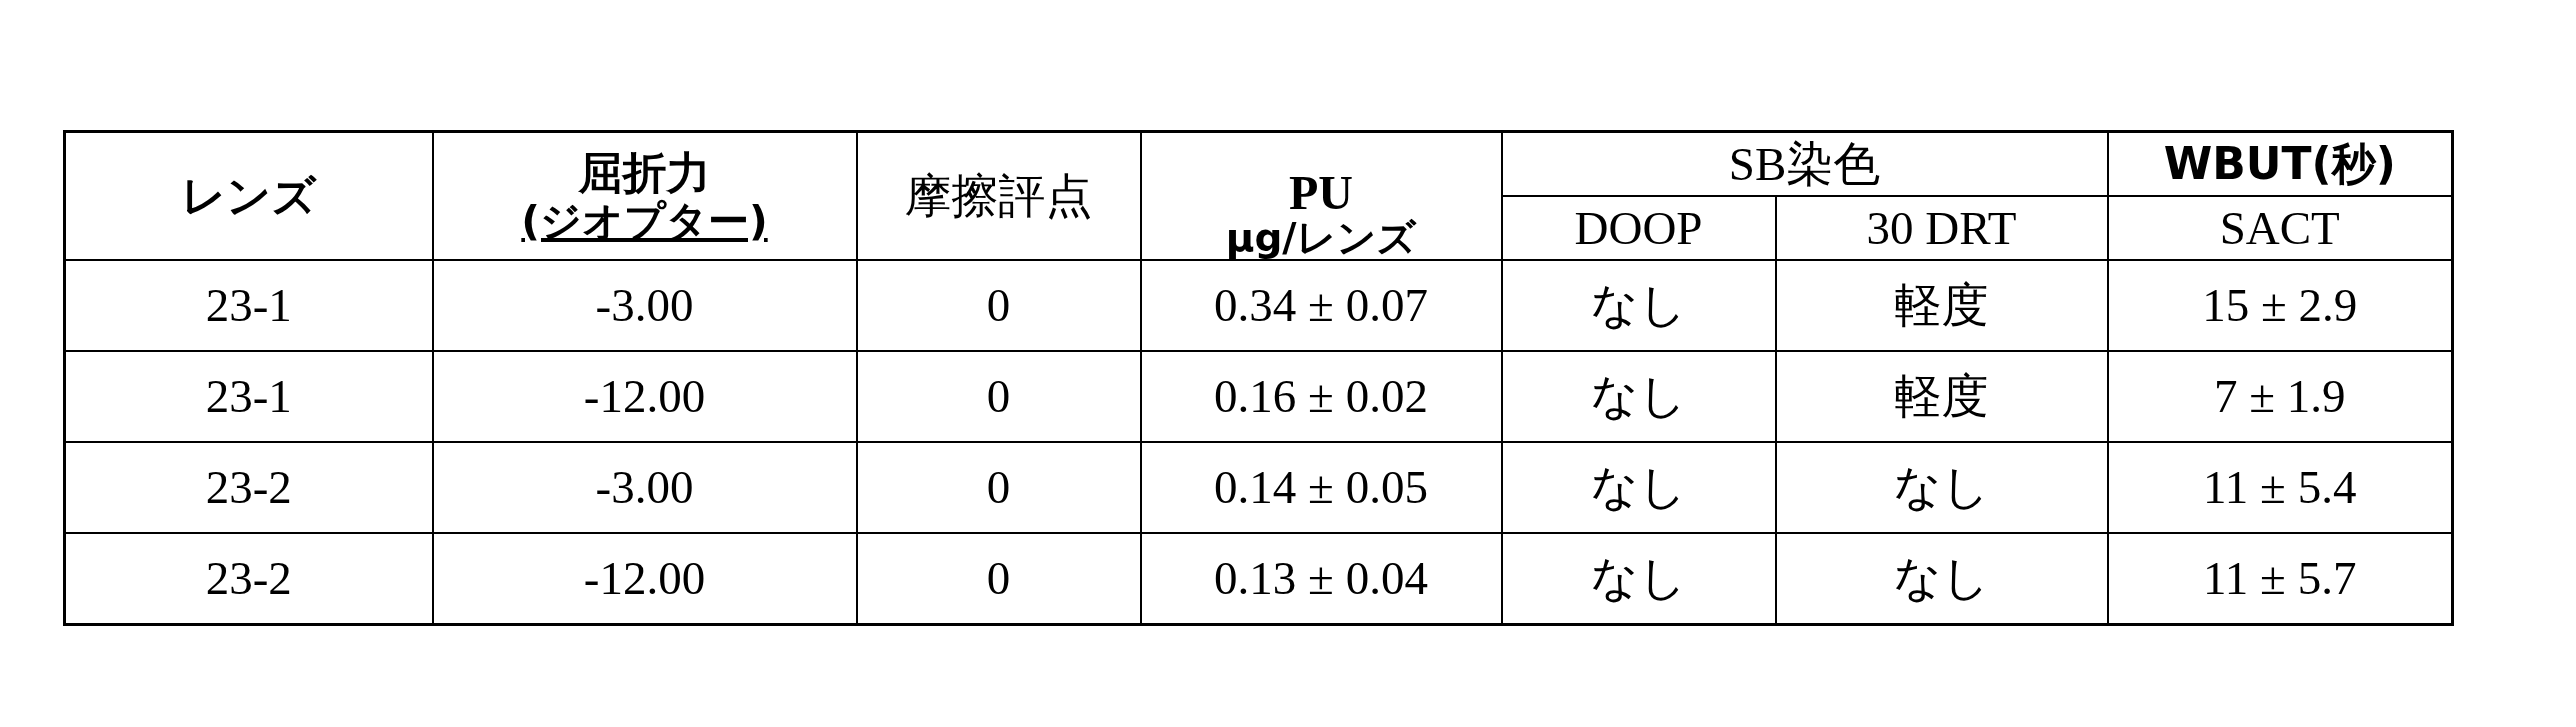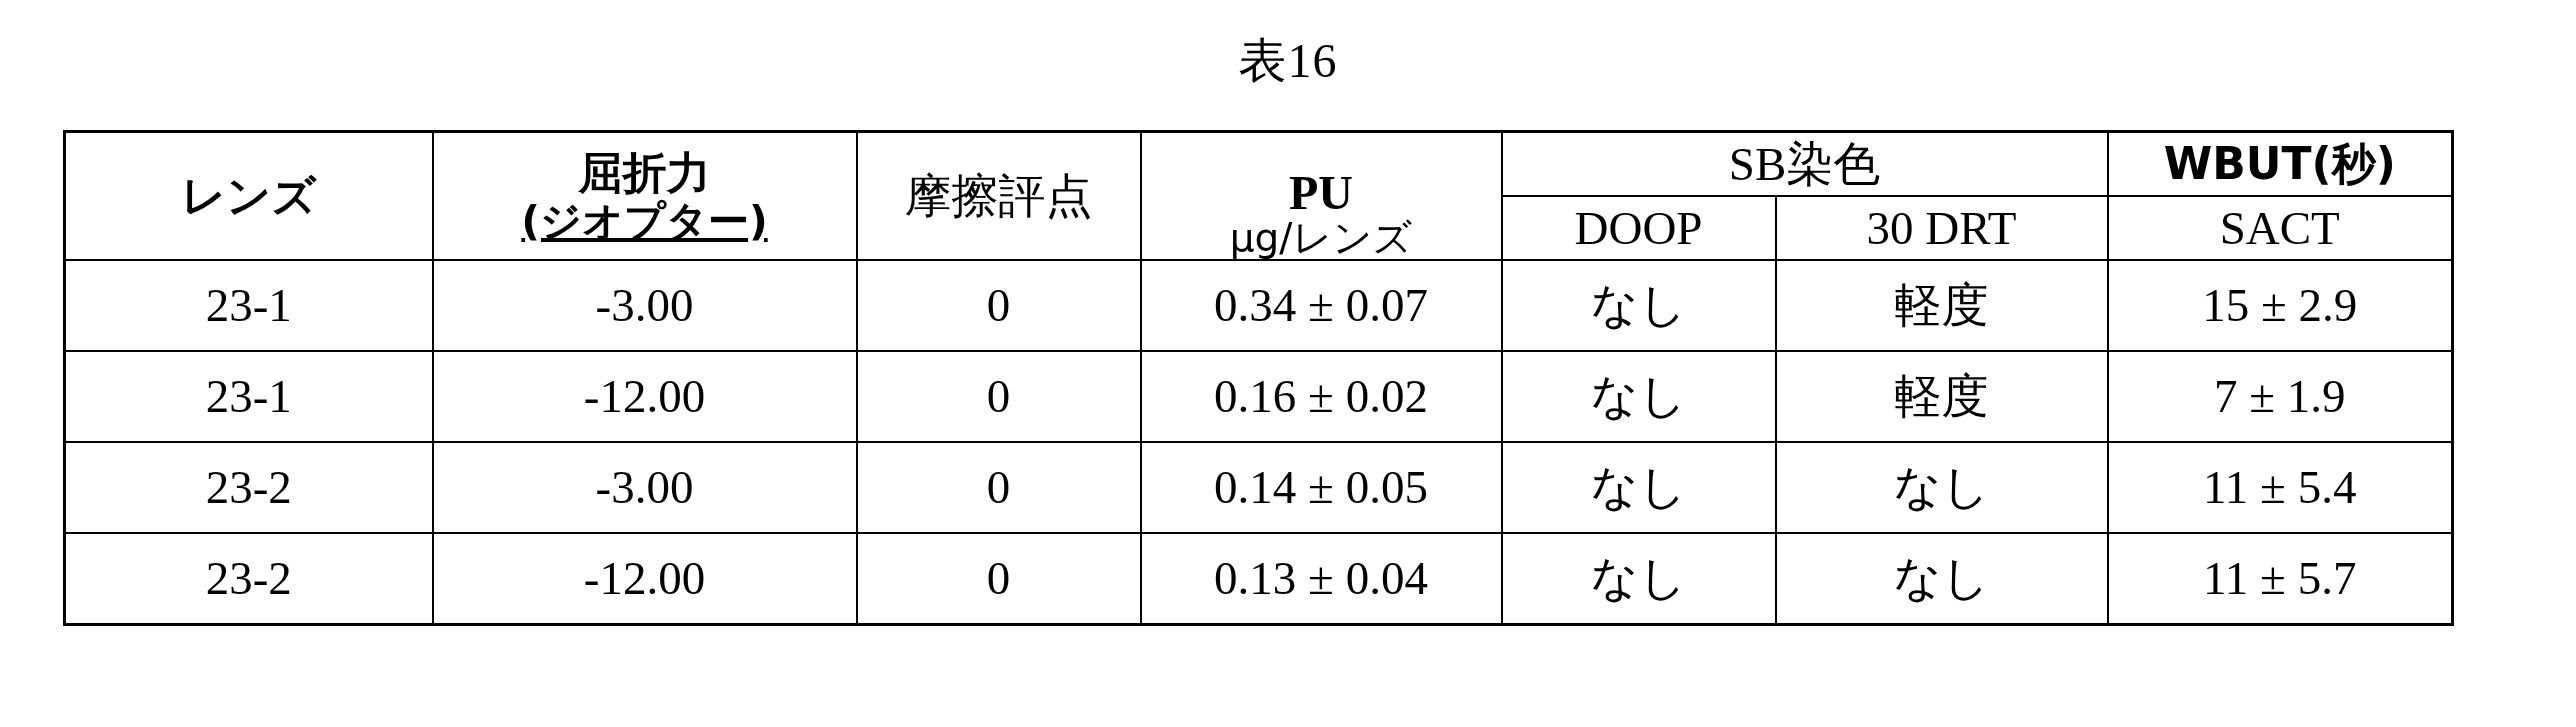--- a/index.html
+++ b/index.html
@@ -123,7 +123,6 @@
 
 <div class="page">
 
-  <div class="table-caption">表16</div>
 
   <div class="table-wrap">
     <table class="data-table">

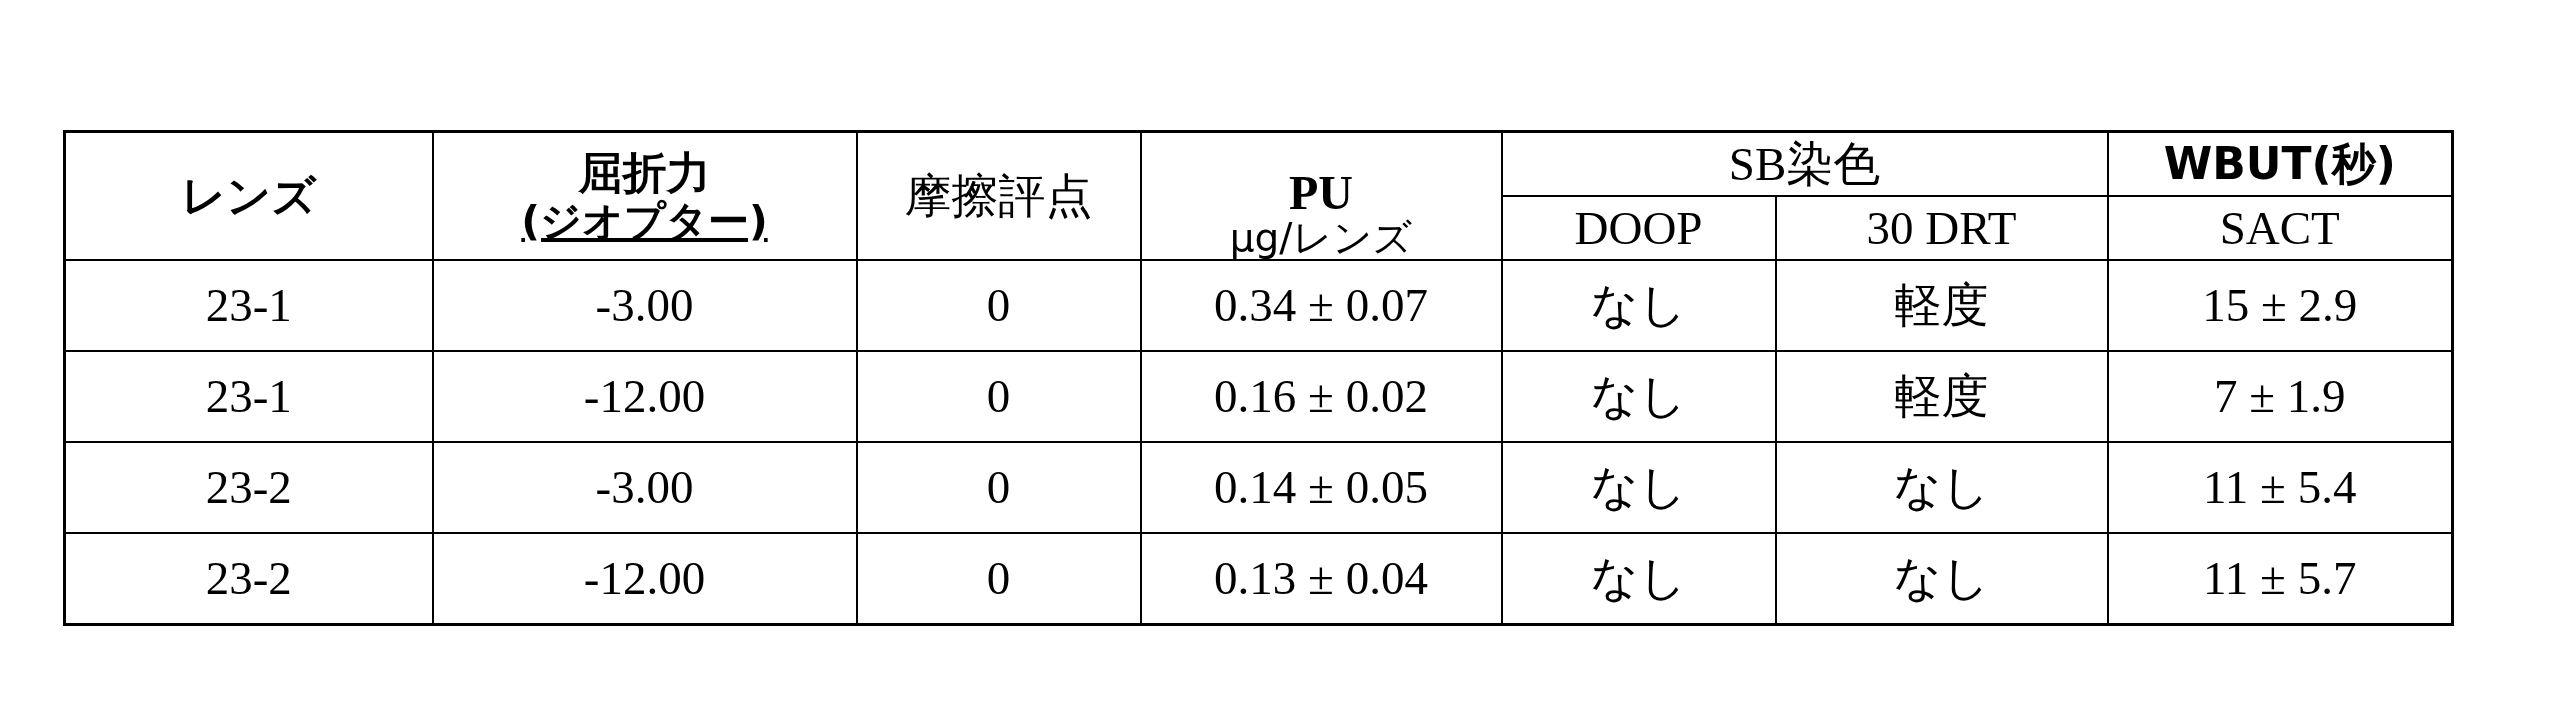--- a/index.html
+++ b/index.html
@@ -92,7 +92,7 @@
   }
   .pu-sub {
     display: block;
-    font-weight: normal;
+    font-weight: bold;
     font-size: 39px;
     font-family: "DejaVu Sans", sans-serif;
     margin-top: -1.9px;

